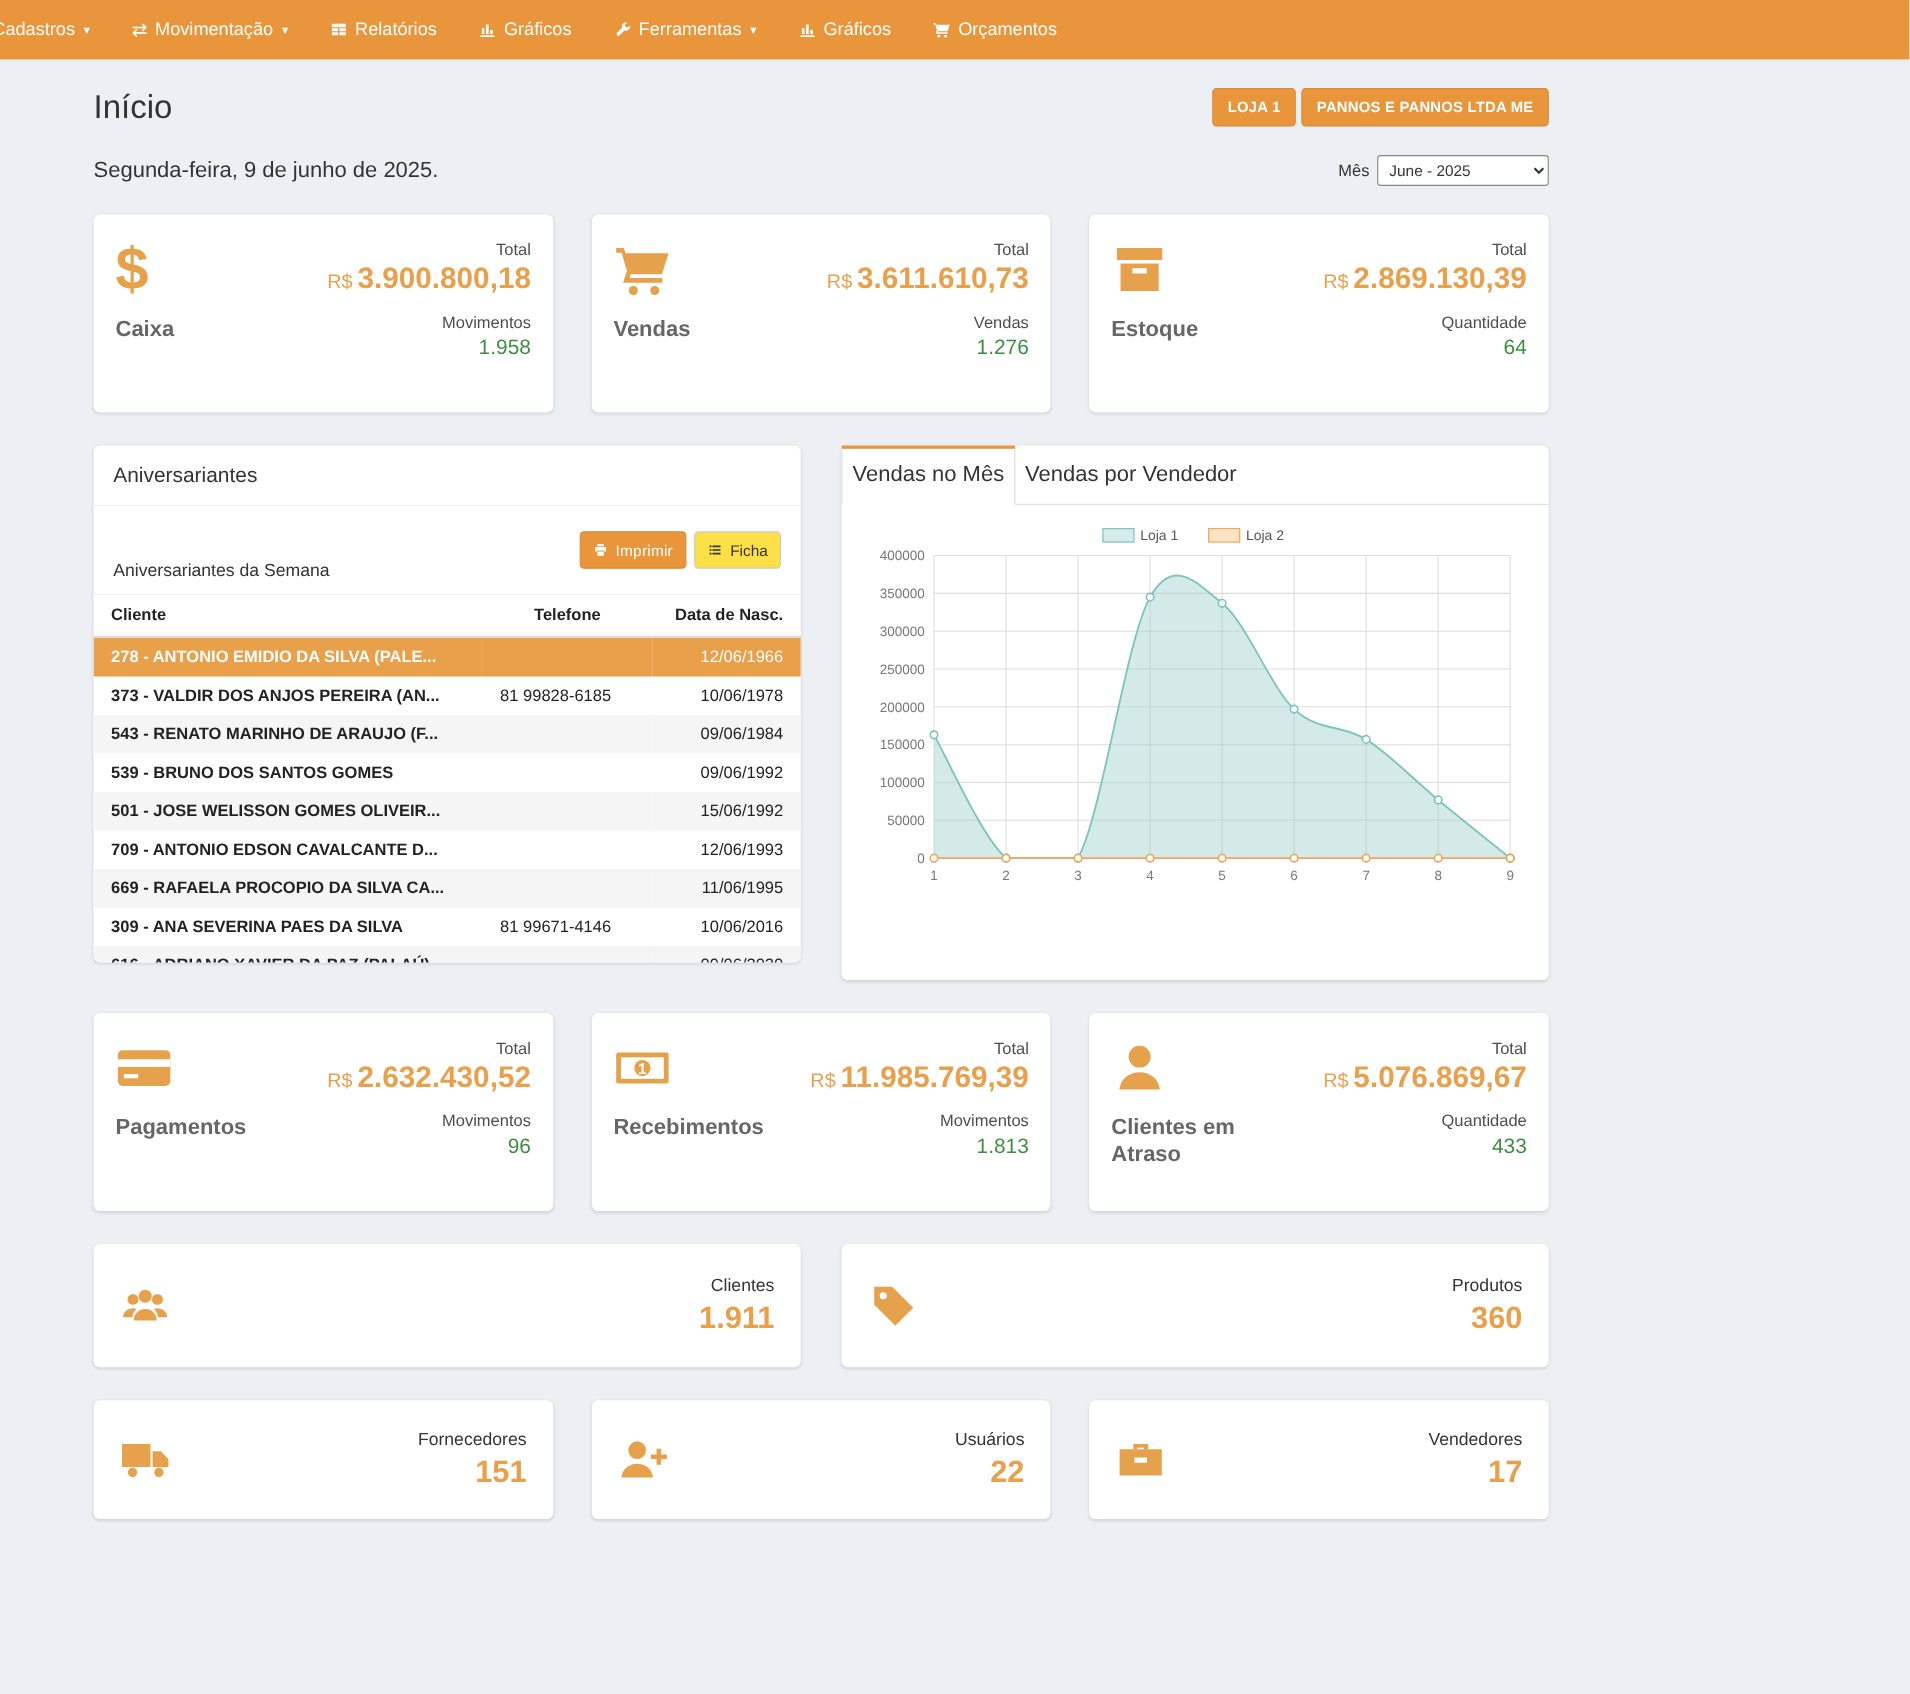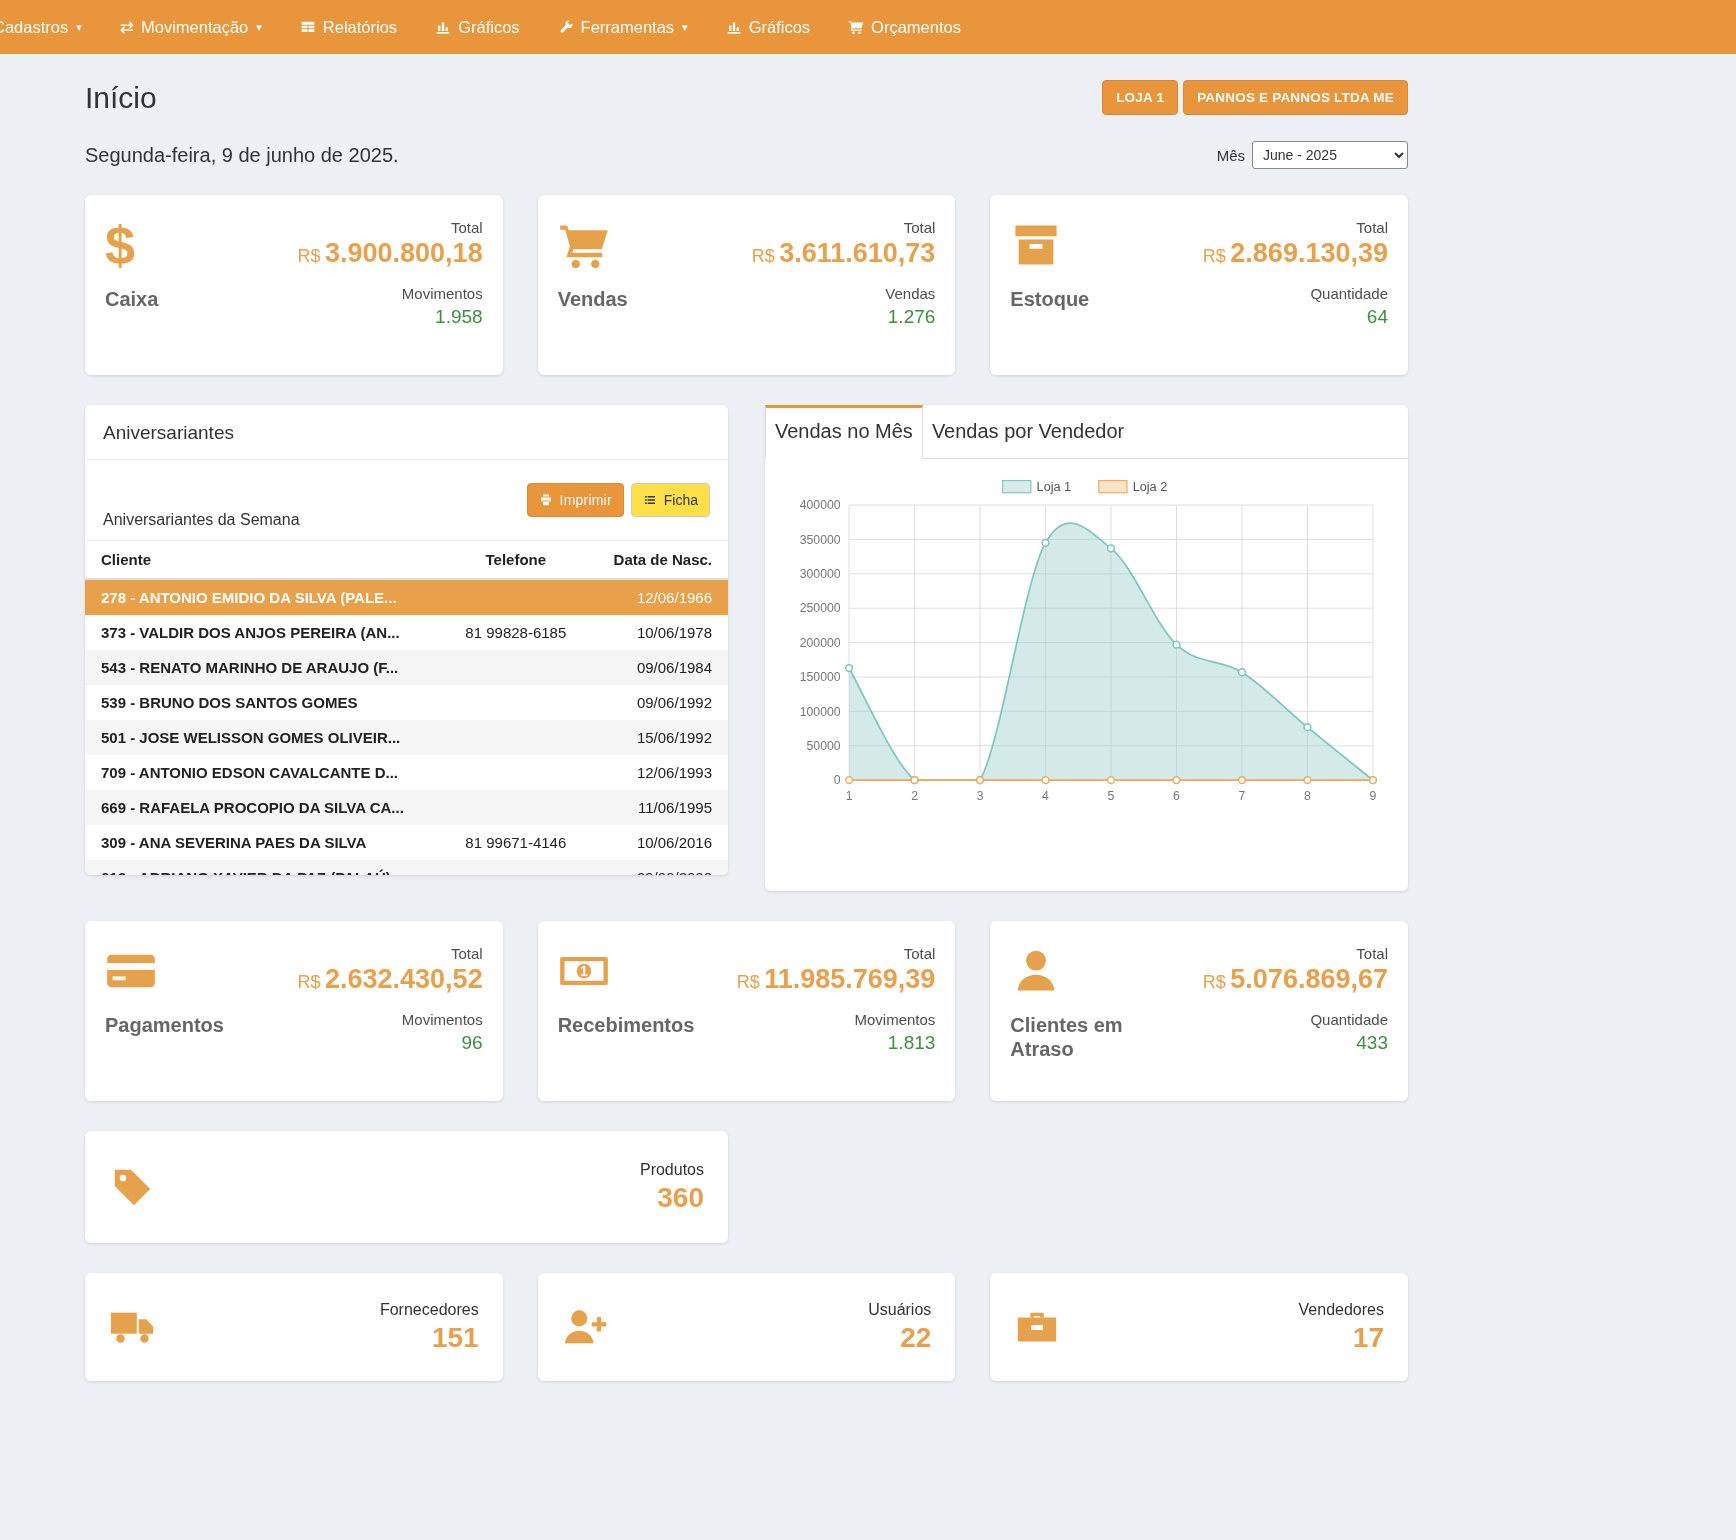--- a/index.html
+++ b/index.html
@@ -88,7 +88,7 @@
   .bday-table th.col-data { text-align: right; }
   .bday-table td { padding: 9px 16px; color: #222; }
   .bday-table td.col-cliente { font-weight: bold; width: 55%; }
-  .bday-table td.col-telefone { text-align: center; width: 24%; }
+  .bday-table td.col-telefone { text-align: left; width: 24%; }
   .bday-table td.col-data { text-align: right; width: 21%; }
   .bday-table tr.stripe { background: #f5f5f5; }
   .bday-table tr.hl { background: #E8A04A; }

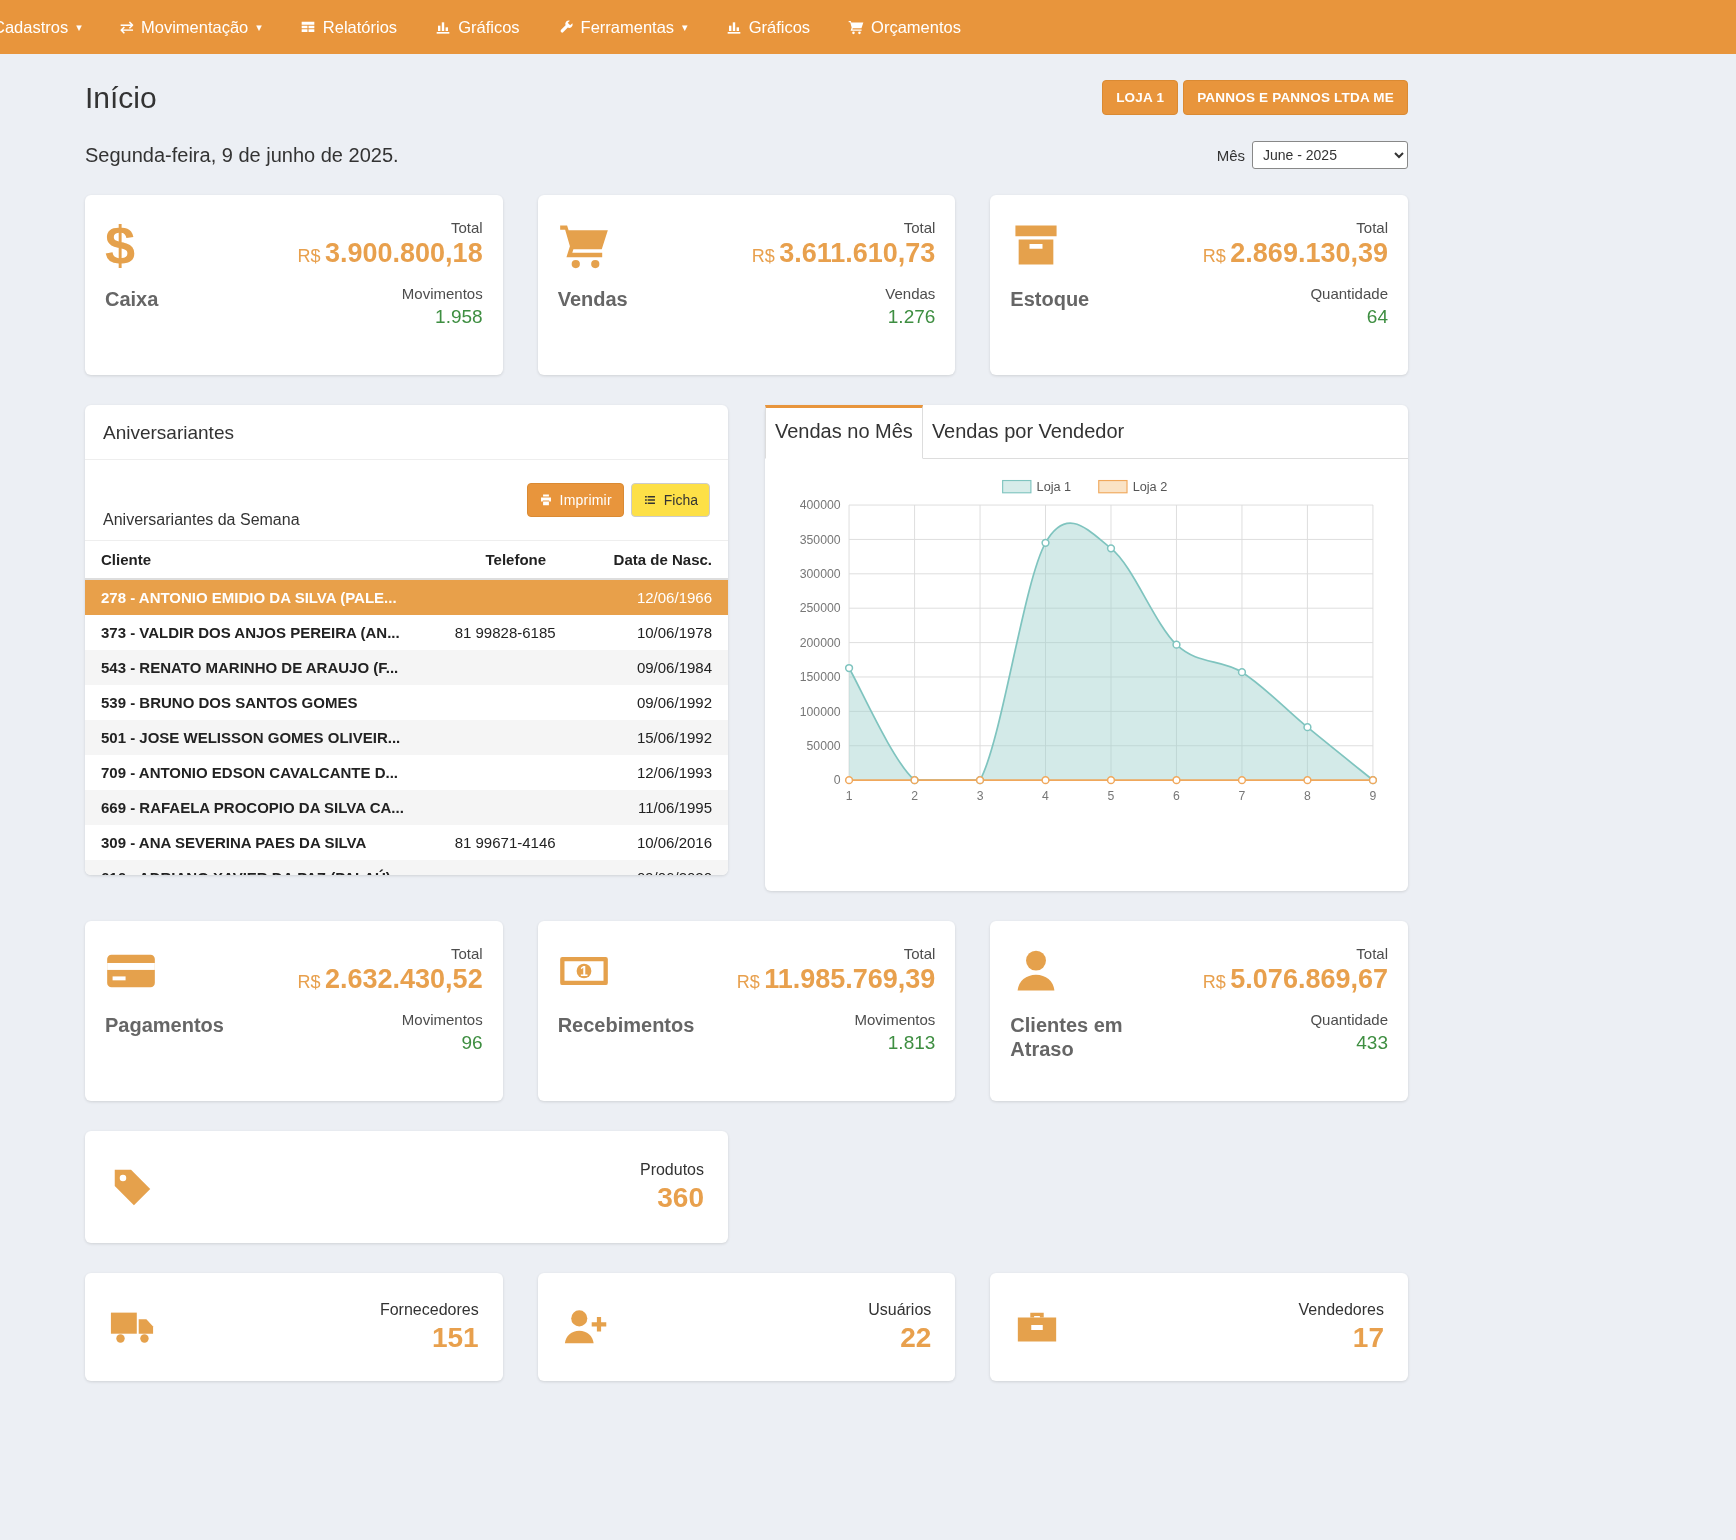--- a/index.html
+++ b/index.html
@@ -490,6 +490,22 @@
     <div class="card counter-card">
       <span class="counter-icon">
         <svg viewBox="0 0 24 24">
+            <circle cx="6.2" cy="9" r="2.6"></circle>
+            <circle cx="17.8" cy="9" r="2.6"></circle>
+            <circle cx="12" cy="7.5" r="3.1"></circle>
+            <path d="M6.5 19c.2-3.2 2.5-5.4 5.5-5.4s5.3 2.2 5.5 5.4z"></path>
+            <path d="M1.5 17.5c.2-2.6 2.1-4.3 4.7-4.3.6 0 1.2.1 1.7.3-1.1 1-1.8 2.4-2 4z"></path>
+            <path d="M22.5 17.5c-.2-2.6-2.1-4.3-4.7-4.3-.6 0-1.2.1-1.7.3 1.1 1 1.8 2.4 2 4z"></path>
+          </svg>
+      </span>
+      <div class="counter-right">
+        <div class="counter-label">Clientes</div>
+        <div class="counter-value">1.911</div>
+      </div>
+    </div>
+    <div class="card counter-card">
+      <span class="counter-icon">
+        <svg viewBox="0 0 24 24">
             <path fill-rule="evenodd" d="M3 3h8.5L21.5 13 13 21.5 3 11.5zM7.3 5.6a1.7 1.7 0 1 0 0 3.4 1.7 1.7 0 0 0 0-3.4z"></path>
           </svg>
       </span>

